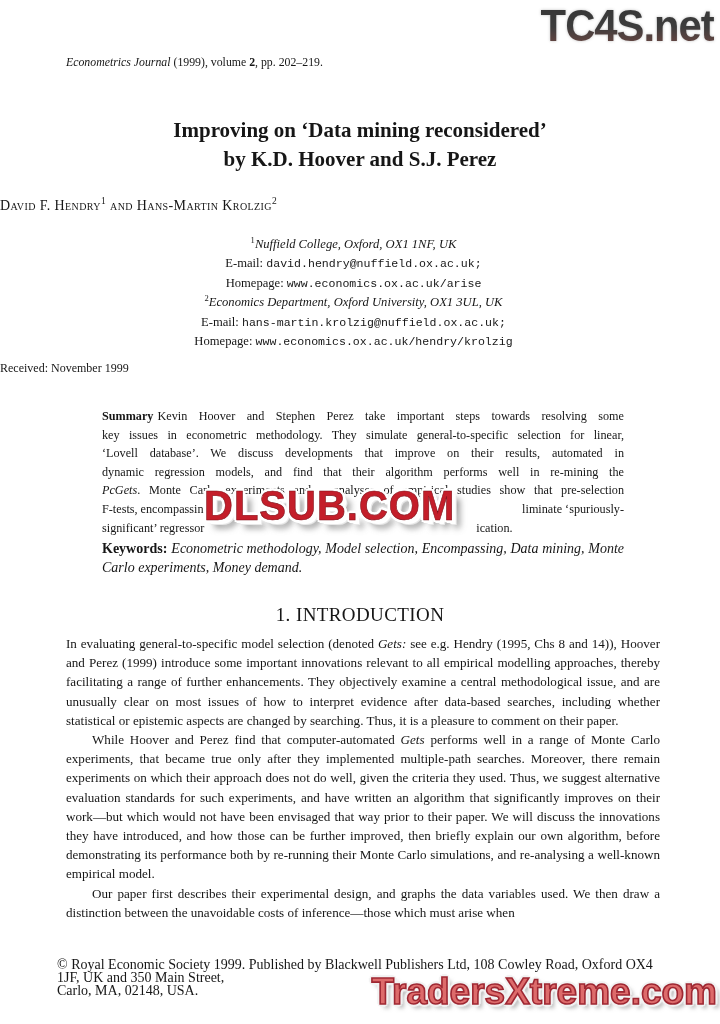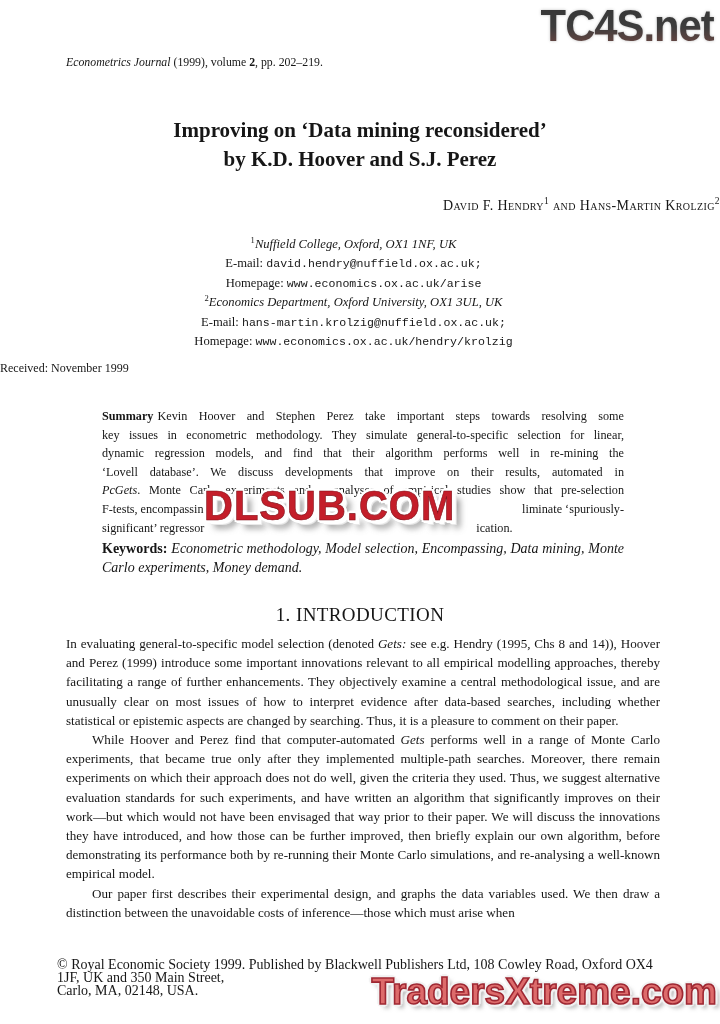--- a/index.html
+++ b/index.html
@@ -46,7 +46,7 @@
     position:absolute; left:0; top:116px; width:720px; text-align:center;
     font-size:21px; font-weight:bold; line-height:29px;
   }
-  .authors-line { position:absolute; left:0; top:198px; width:720px; text-align:right; font-size:14px; letter-spacing:0.4px; }
+  .authors-line { position:absolute; left:0; top:198px; width:720px; text-align:left; font-size:14px; letter-spacing:0.4px; }
   .affiliations { position:absolute; left:0; top:235px; width:707px; text-align:center; font-size:12.6px; line-height:19.4px; }
   .received-line { position:absolute; left:0; top:361px; width:720px; font-size:12px; }
   .summary-block { position:absolute; left:102px; top:407px; width:522px; font-size:12.2px; line-height:18.6px; }

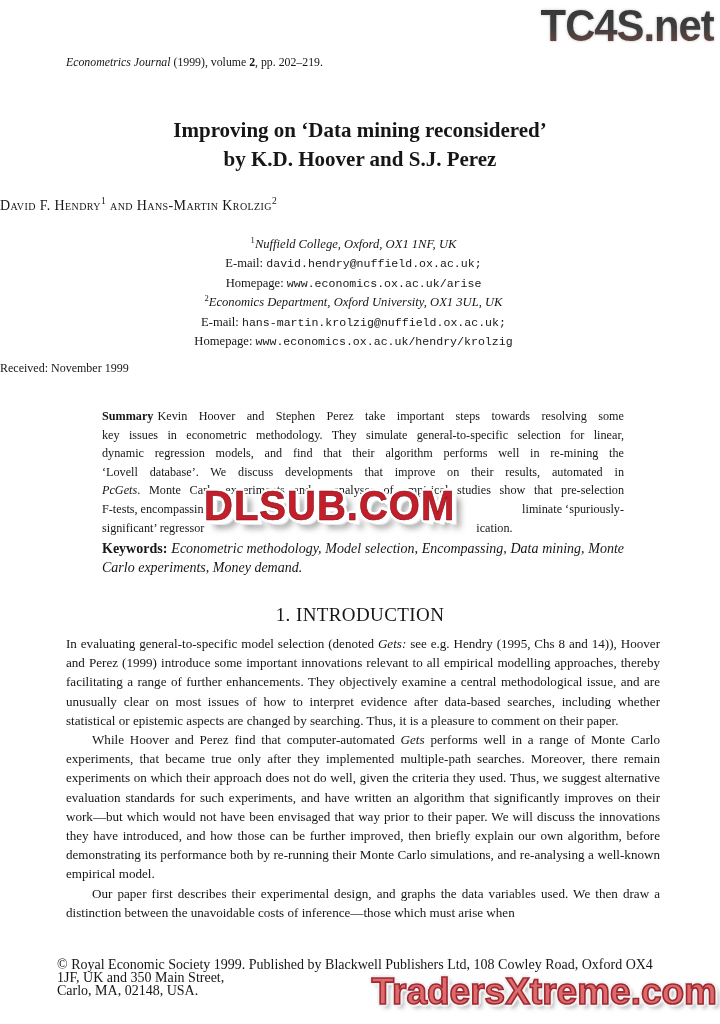--- a/index.html
+++ b/index.html
@@ -98,8 +98,8 @@
   <div class="summary-block">
     <div class="jline"><span class="sg-label">Summary</span><span>Kevin Hoover and Stephen Perez take important steps towards resolving some</span></div>
     <div class="jline"><span>key issues in econometric methodology. They simulate general-to-specific selection for linear,</span></div>
+    <div class="jline"><span>‘Lovell database’. We discuss developments that improve on their results, automated in</span></div>
     <div class="jline"><span>dynamic regression models, and find that their algorithm performs well in re-mining the</span></div>
-    <div class="jline"><span>‘Lovell database’. We discuss developments that improve on their results, automated in</span></div>
     <div class="jline"><span class="sg-i">PcGets</span><span>. Monte Carlo experiments and re-analyses of empirical studies show that pre-selection</span></div>
     <div class="obs-line">
       <span>F-tests, encompassing</span>

